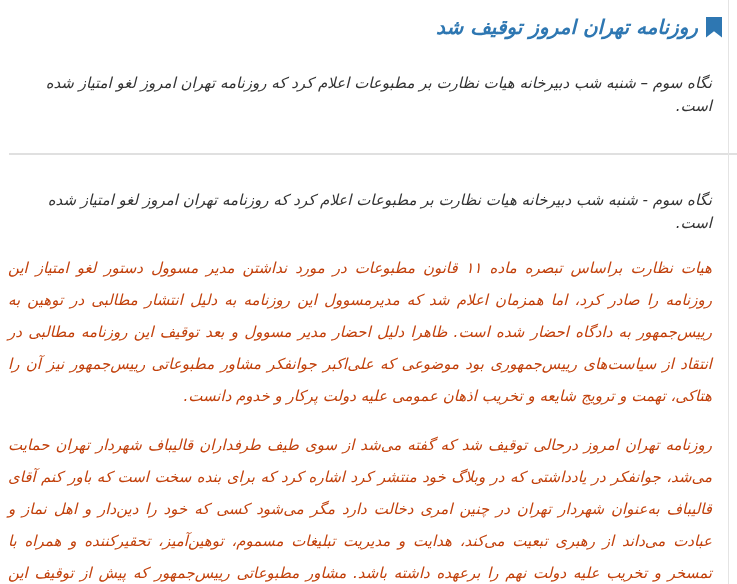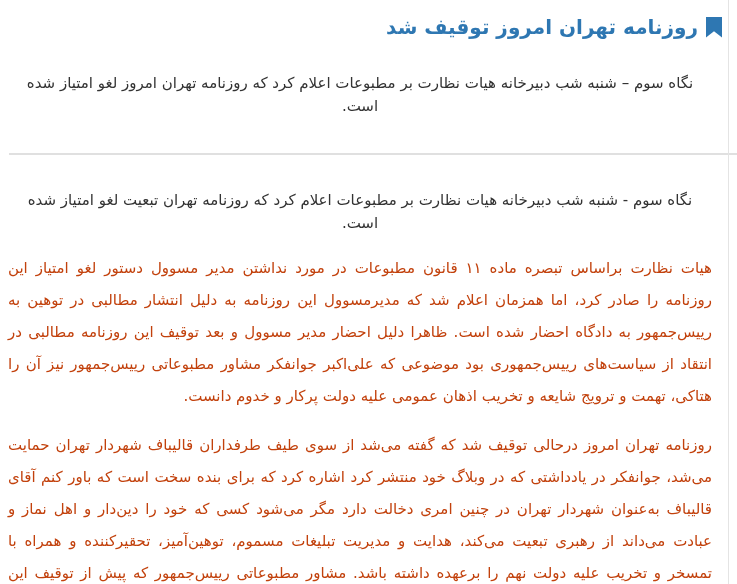--- a/index.html
+++ b/index.html
@@ -15,6 +15,7 @@
     background: #ffffff;
     overflow: hidden;
     direction: rtl;
+    font-style: italic;
   }
   .column-rule {
     position: absolute;

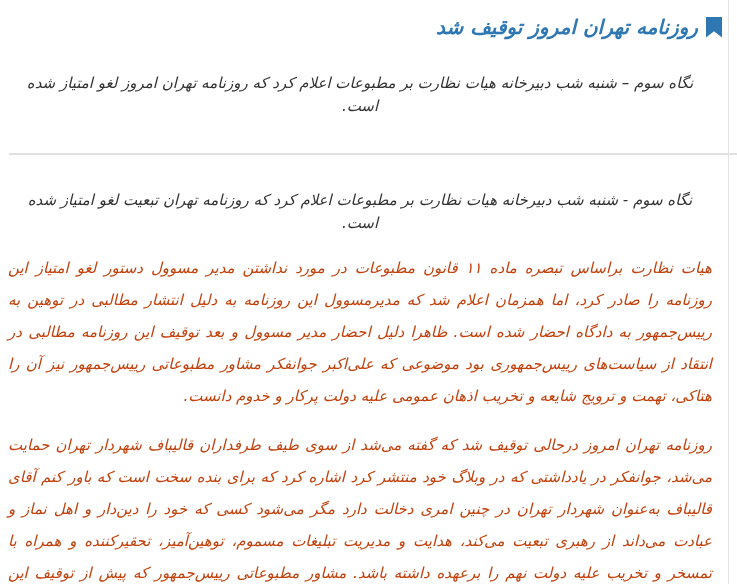--- a/index.html
+++ b/index.html
@@ -53,7 +53,7 @@
     font-size: 15px;
     color: #333333;
     line-height: 23px;
-    text-align: center;
+    text-align: right;
   }
   hr.divider {
     border: none;

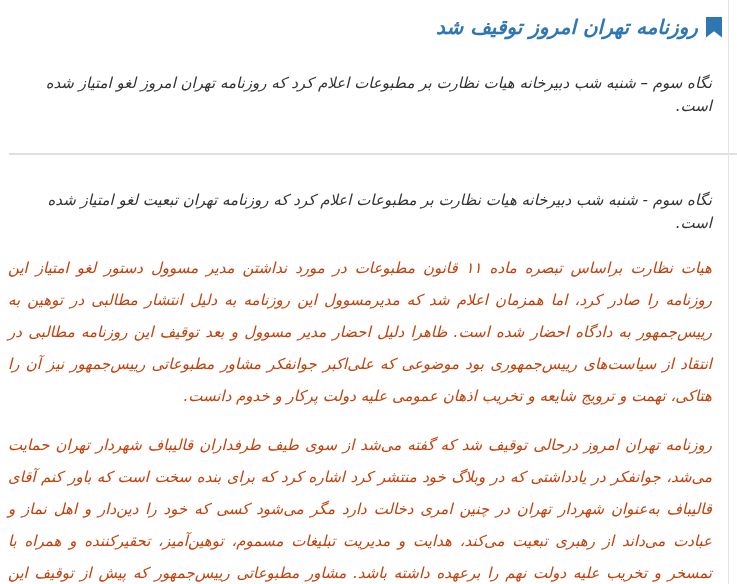--- a/index.html
+++ b/index.html
@@ -86,7 +86,7 @@
 
   <hr class="divider">
 
-  <p class="lead repeat">نگاه سوم - شنبه شب دبیرخانه هیات نظارت بر مطبوعات اعلام کرد که روزنامه تهران تبعیت لغو امتیاز شده است.</p>
+  <p class="lead repeat">نگاه سوم - شنبه شب دبیرخانه هیات نظارت بر مطبوعات اعلام کرد که روزنامه تهران امروز لغو امتیاز شده است.</p>
 
   <p class="body-par">هیات نظارت براساس تبصره ماده ۱۱ قانون مطبوعات در مورد نداشتن مدیر مسوول دستور لغو امتیاز این روزنامه را صادر کرد، اما همزمان اعلام شد که مدیرمسوول این روزنامه به دلیل انتشار مطالبی در توهین به رییس‌جمهور به دادگاه احضار شده است. ظاهرا دلیل احضار مدیر مسوول و بعد توقیف این روزنامه مطالبی در انتقاد از سیاست‌های رییس‌جمهوری بود موضوعی که علی‌اکبر جوانفکر مشاور مطبوعاتی رییس‌جمهور نیز آن را هتاکی، تهمت و ترویج شایعه و تخریب اذهان عمومی علیه دولت پرکار و خدوم دانست.</p>
 

